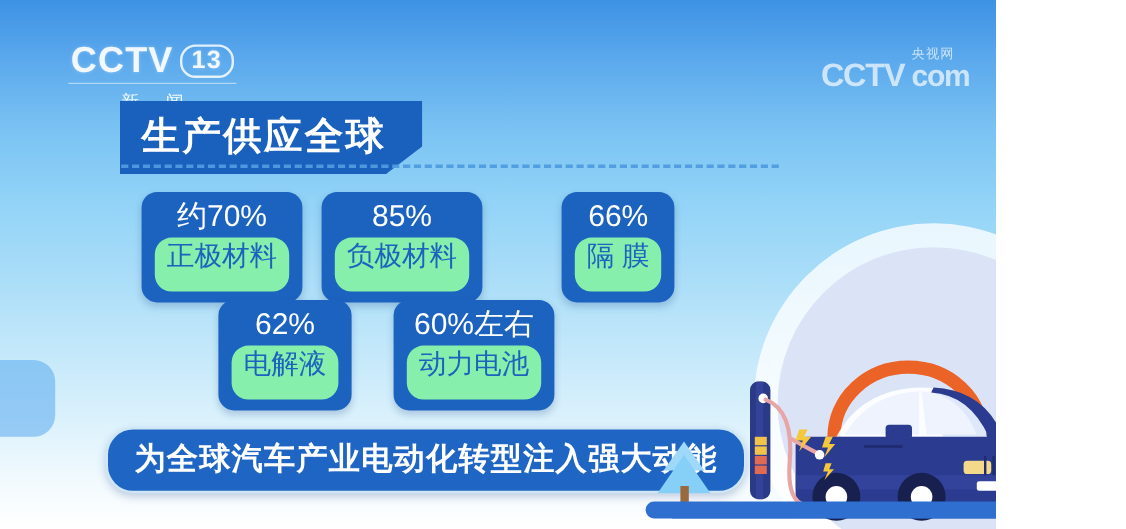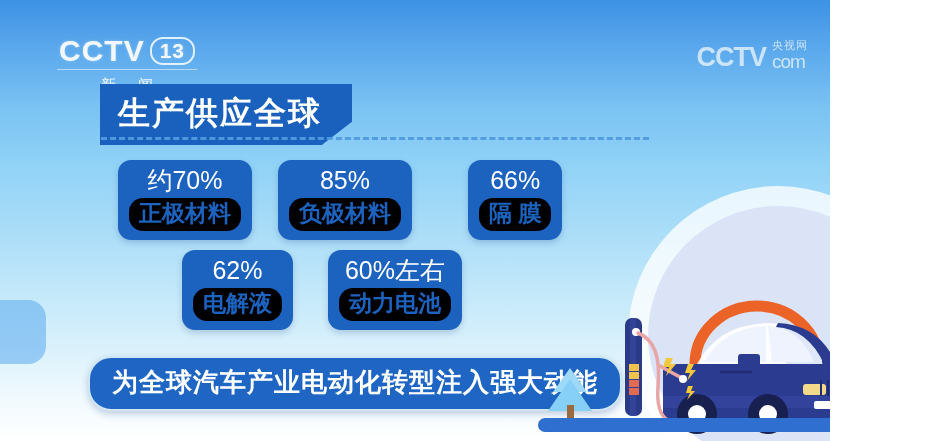--- a/index.html
+++ b/index.html
@@ -170,8 +170,8 @@
     margin-bottom: 1px;
   }
   .watermark .wm-com {
-    font-size: 19px;
-    font-weight: normal;
+    font-size: 25px;
+    font-weight: bold;
     letter-spacing: -1px;
     display: block;
   }

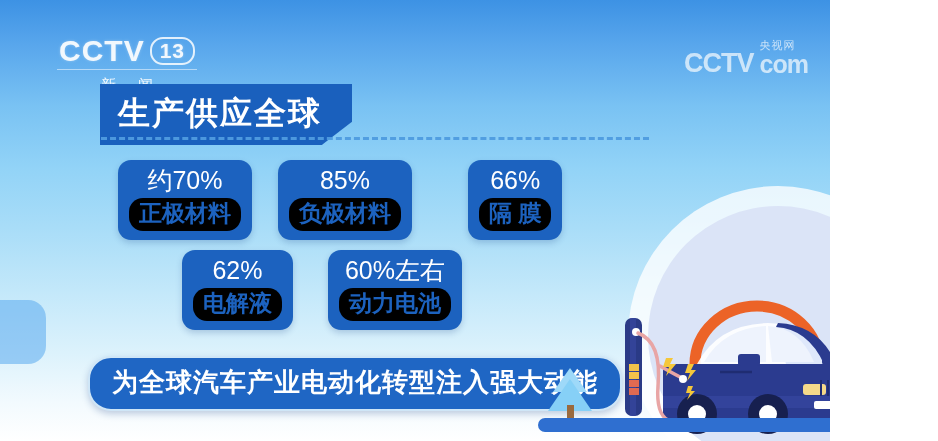--- a/index.html
+++ b/index.html
@@ -280,7 +280,7 @@
     <div class="pill">正极材料</div>
   </div>
 
-  <div class="card" style="left:278px; top:160px;">
+  <div class="card" style="left:268px; top:160px;">
     <div class="pct">85%</div>
     <div class="pill">负极材料</div>
   </div>

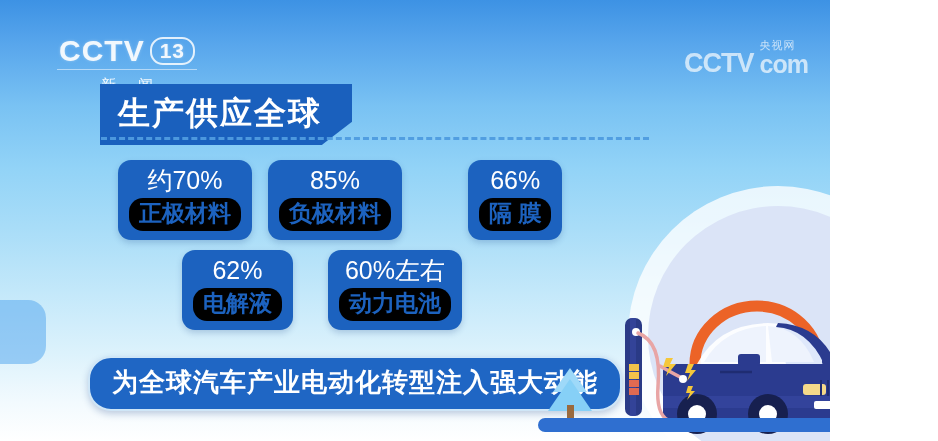--- a/index.html
+++ b/index.html
@@ -219,13 +219,13 @@
   }
   .card .pill {
     margin-top: 4px;
-    background: #000000;
+    background: #86efac;
     color: #1c62bf;
     border-radius: 14px;
     font-size: 23px;
-    font-weight: bold;
+    font-weight: normal;
     line-height: 1.16;
-    padding: 2px 10px 4px;
+    padding: 2px 10px 16px;
     white-space: nowrap;
   }
 

